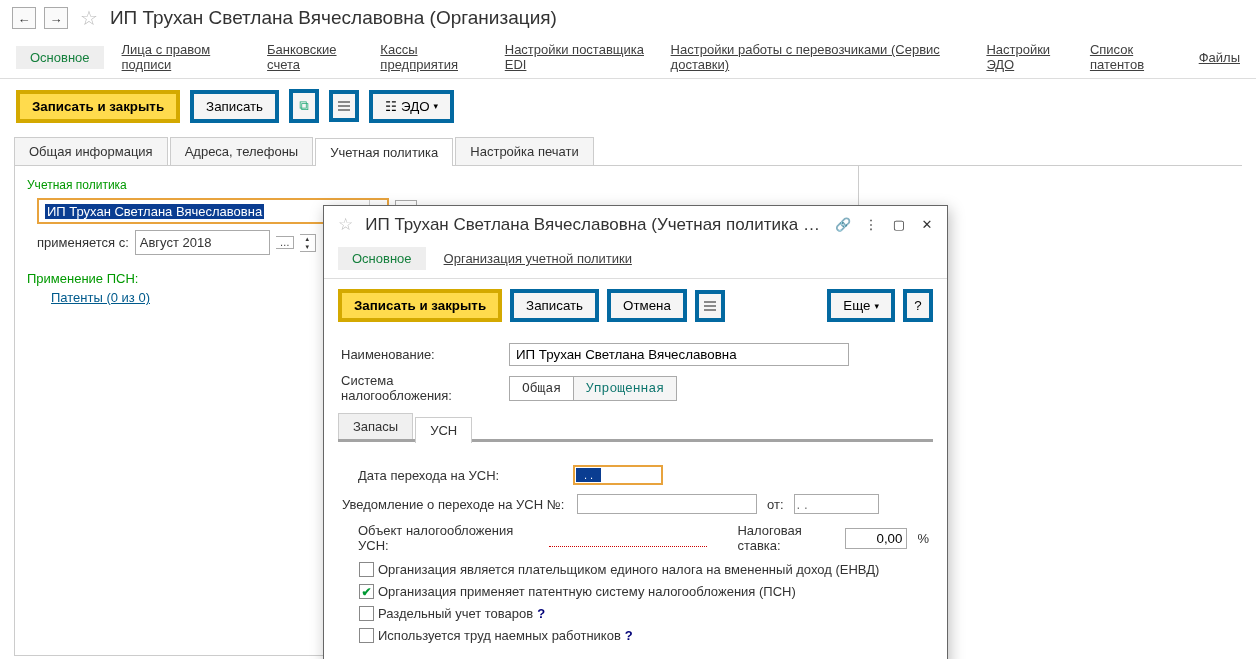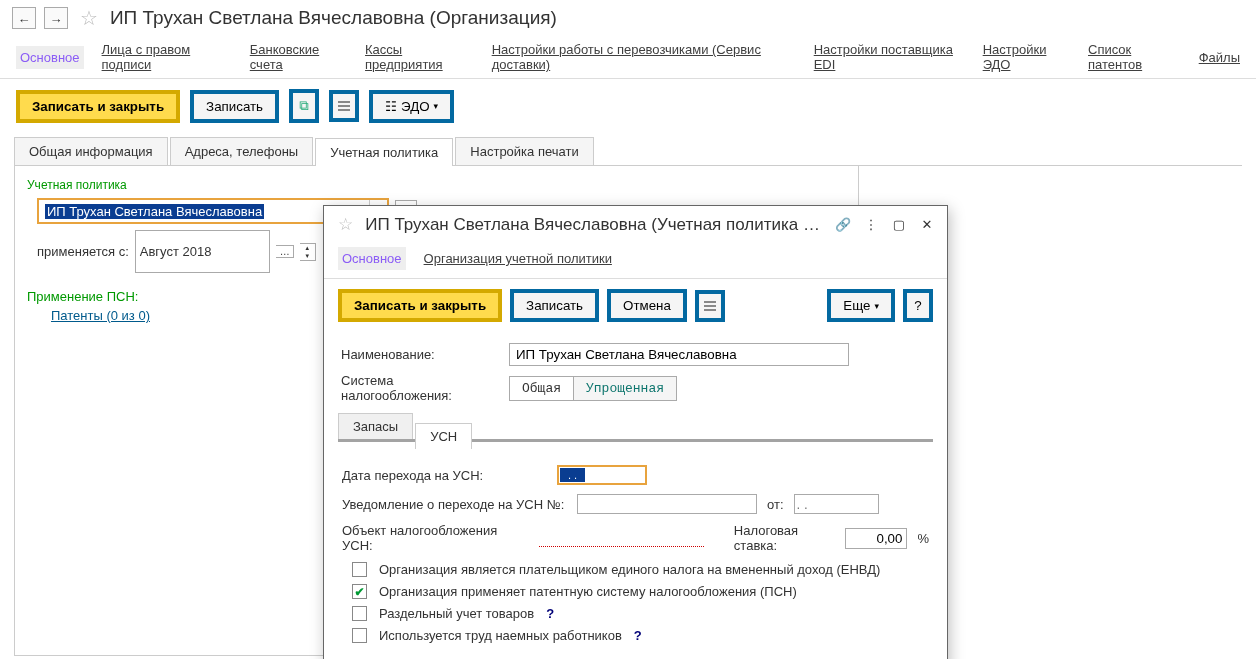--- a/index.html
+++ b/index.html
@@ -13,7 +13,7 @@
   
   
   .nav-links { display: flex; gap: 18px; padding: 6px 16px; border-bottom: 1px solid #ddd; align-items:center; }
-  .nav-main { background: #eee; padding: 4px 4px; color: #8b5cf6; }
+  .nav-main { background: #eee; padding: 4px 14px; color: #15803d; }
   .nav-link { color: #404040; text-decoration: underline; cursor: pointer; }
   
   

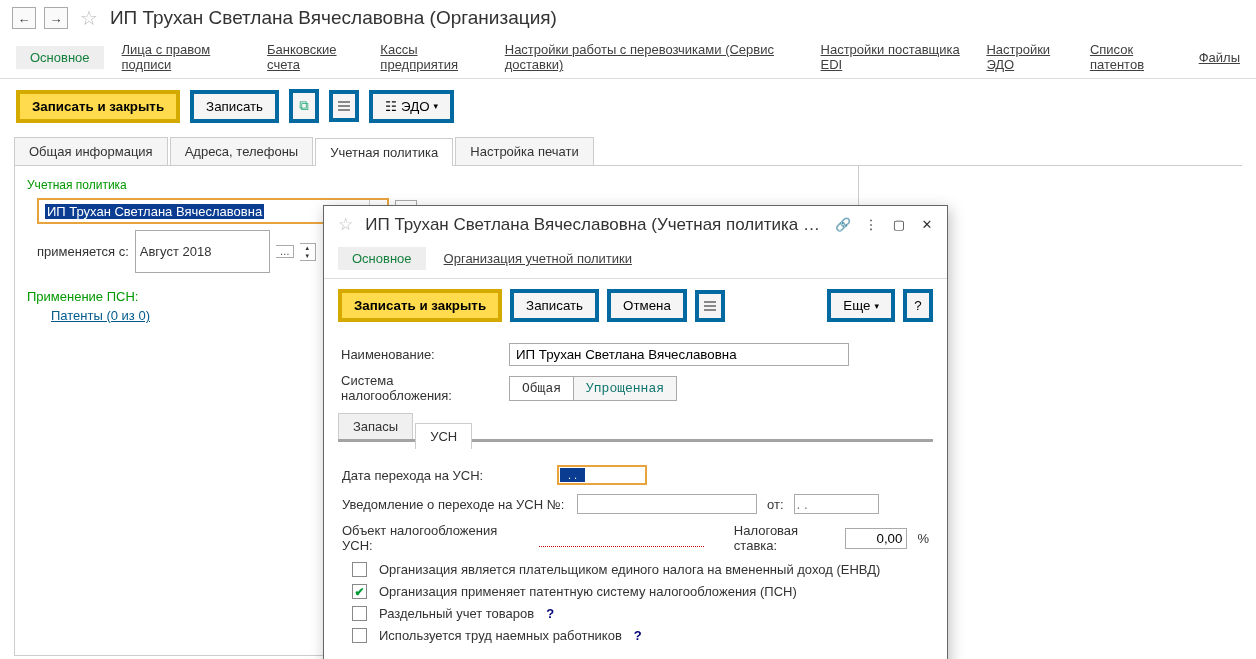--- a/index.html
+++ b/index.html
@@ -98,8 +98,8 @@
   <span class="nav-link">Лица с правом подписи</span>
   <span class="nav-link">Банковские счета</span>
   <span class="nav-link">Кассы предприятия</span>
+  <span class="nav-link">Настройки поставщика EDI</span>
   <span class="nav-link">Настройки работы с перевозчиками (Сервис доставки)</span>
-  <span class="nav-link">Настройки поставщика EDI</span>
   <span class="nav-link">Настройки ЭДО</span>
   <span class="nav-link">Список патентов</span>
   <span class="nav-link">Файлы</span>

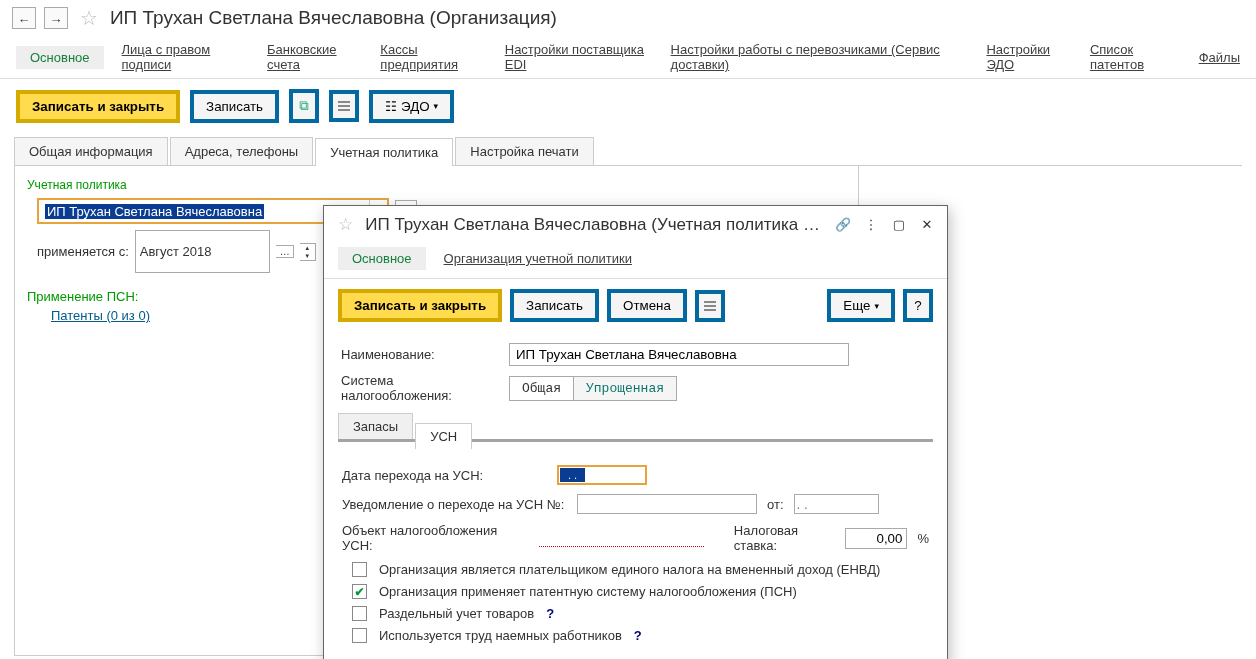--- a/index.html
+++ b/index.html
@@ -37,7 +37,7 @@
   .dd-btn { width: 18px; height: 22px; border-left: 1px solid #ccc; background: #fff; display:flex; align-items:center; justify-content:center; cursor:pointer; font-size:9px;}
   .open-btn { width: 22px; height: 22px; border:1px solid #aaa; background:#fff; display:flex; align-items:center; justify-content:center; cursor:pointer; font-size:12px;}
   .link { color: #005a8c; text-decoration: underline; cursor:pointer; }
-  .date-input { border: 1px solid #aaa; padding: 13px 4px; width: 135px; display:flex; }
+  .date-input { border: 1px solid #aaa; padding: 4px 4px; width: 135px; display:flex; }
   .date-dots { width: 18px; border:1px solid #aaa; border-left:none; display:flex; align-items:center; justify-content:center; cursor:pointer; font-size:10px; letter-spacing:-1px;}
   .date-spin { width: 16px; border:1px solid #aaa; border-left:none; display:flex; flex-direction:column; cursor:pointer;}
   .date-spin div { flex:1; display:flex; align-items:center; justify-content:center; font-size:7px; }

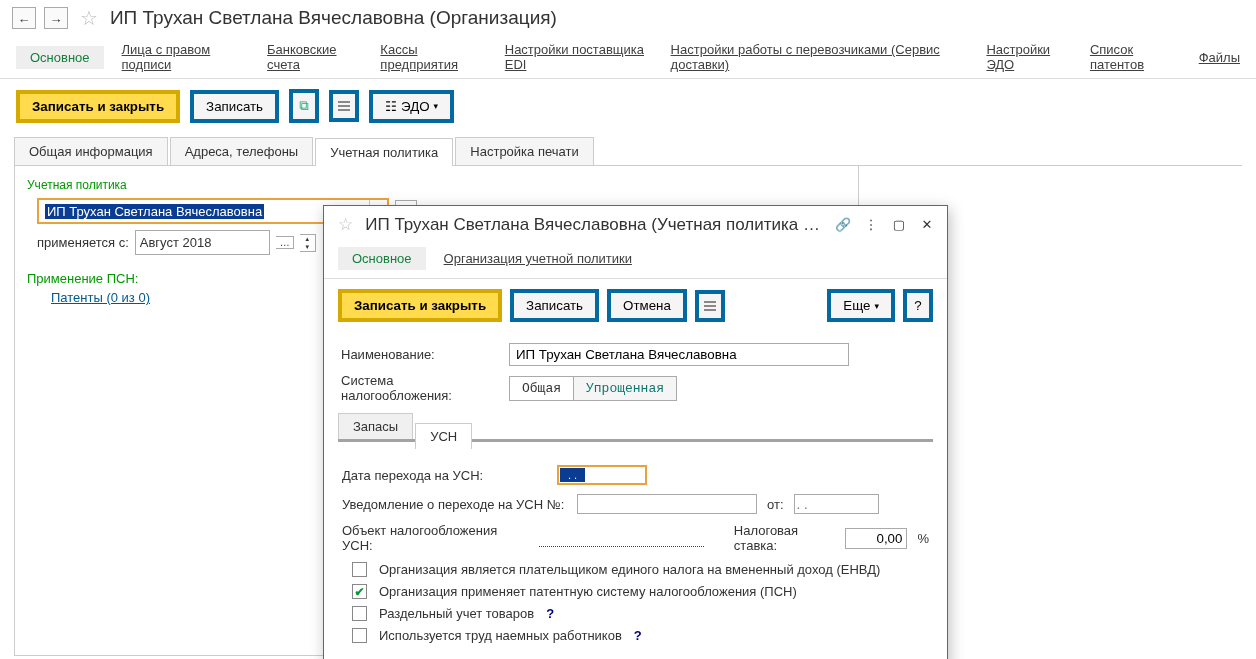--- a/index.html
+++ b/index.html
@@ -65,7 +65,7 @@
   
   .inner-tabs { display:flex; margin-top:10px; border-bottom:3px solid #a3a3a3; }
   .inner-tab { padding:5px 14px; border:1px solid #ccc; border-bottom:none; background:#f0f0f0; margin-right:2px; cursor:pointer; }
-  .inner-tab.active { background:#fff; position:relative; top:10px; }
+  .inner-tab.active { background:#fff; position:relative; top:4px; }
   
   .usn-body { padding: 14px 4px 4px; }
   .usn-row { display:flex; align-items:center; gap:10px; margin:9px 0; }

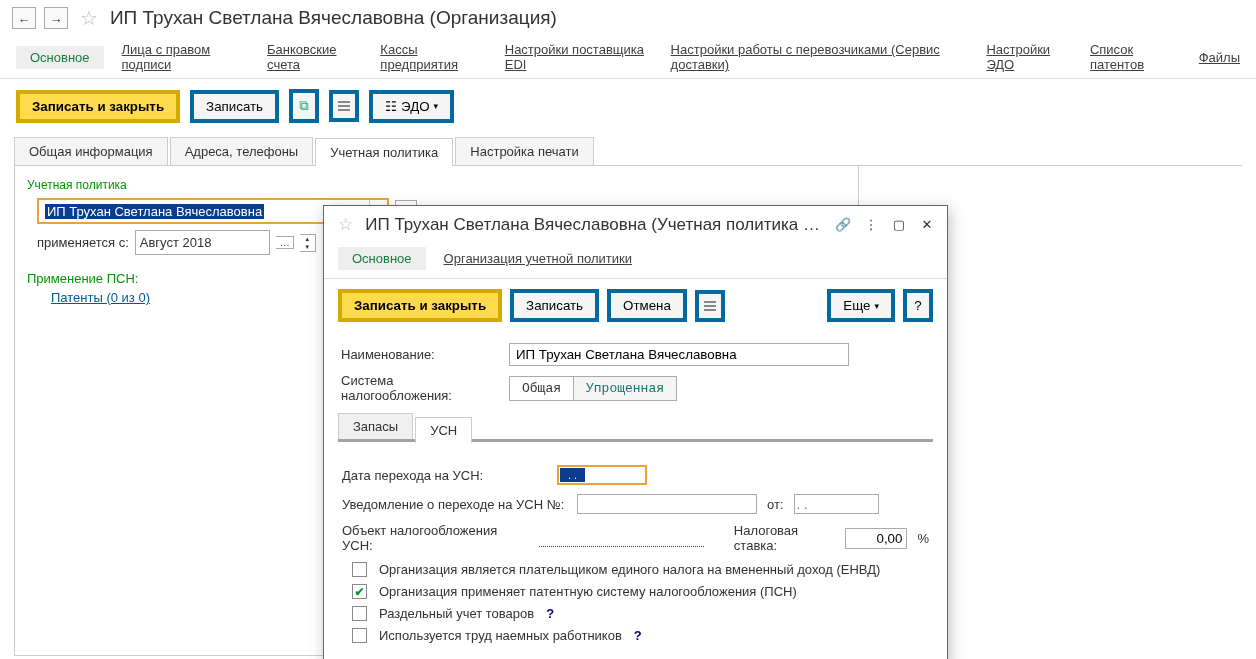--- a/index.html
+++ b/index.html
@@ -69,7 +69,7 @@
   
   .usn-body { padding: 14px 4px 4px; }
   .usn-row { display:flex; align-items:center; gap:10px; margin:9px 0; }
-  .usn-label { width: 205px; }
+  .usn-label { width: 205px; margin-left: 16px; }
   .date-focused { border:2px solid #e8a33d; width: 90px; padding:1px; display:flex; }
   .date-focused .mask { background:#0a3d91; color:#fff; font-size:11px; padding:1px 8px; }
   .thin-input { border:1px solid #aaa; height:20px; }

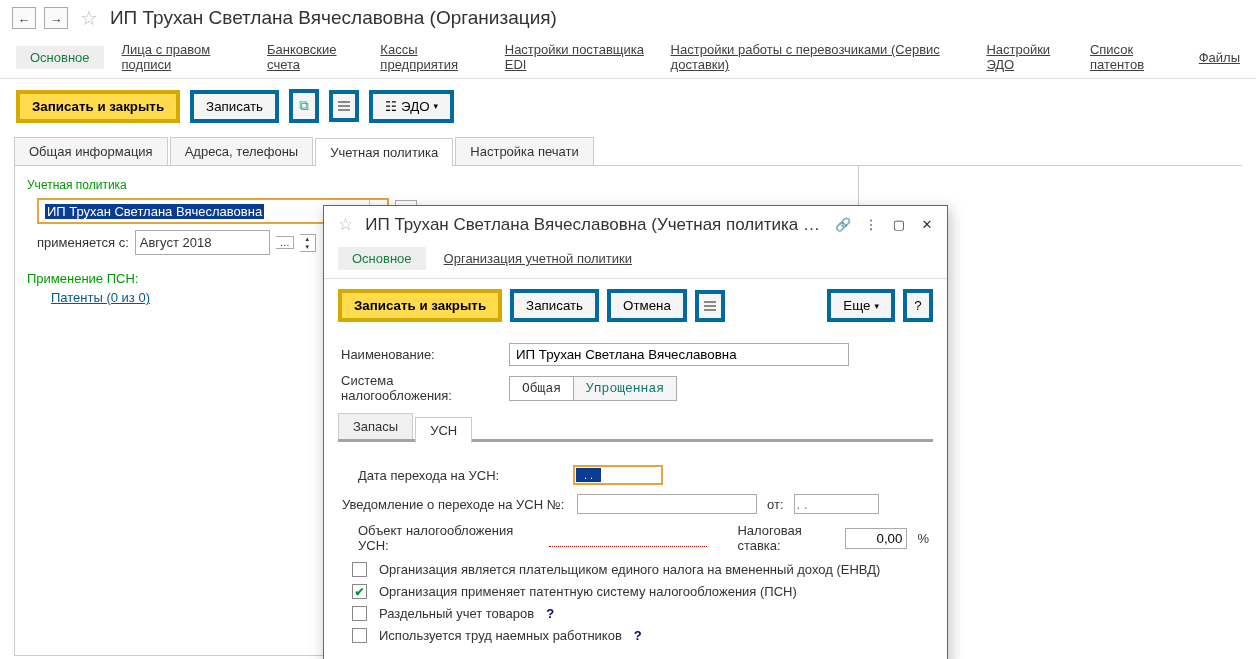--- a/index.html
+++ b/index.html
@@ -76,7 +76,7 @@
   .rate-input { border:1px solid #aaa; width:62px; text-align:right; padding:2px 4px; }
   .underline-input { border:none; border-bottom:1px dotted #c00; width:180px; height:18px; }
   
-  .chk-row { display:flex; align-items:center; gap:12px; margin:7px 10px; }
+  .chk-row { display:flex; align-items:center; gap:4px; margin:7px 17px; }
   .chk { width:15px; height:15px; border:1px solid #888; display:flex; align-items:center; justify-content:center; font-size:12px; color:#009933; font-weight:bold;}
   .help-mark { color:#007; font-weight:bold; cursor:pointer; }
   

